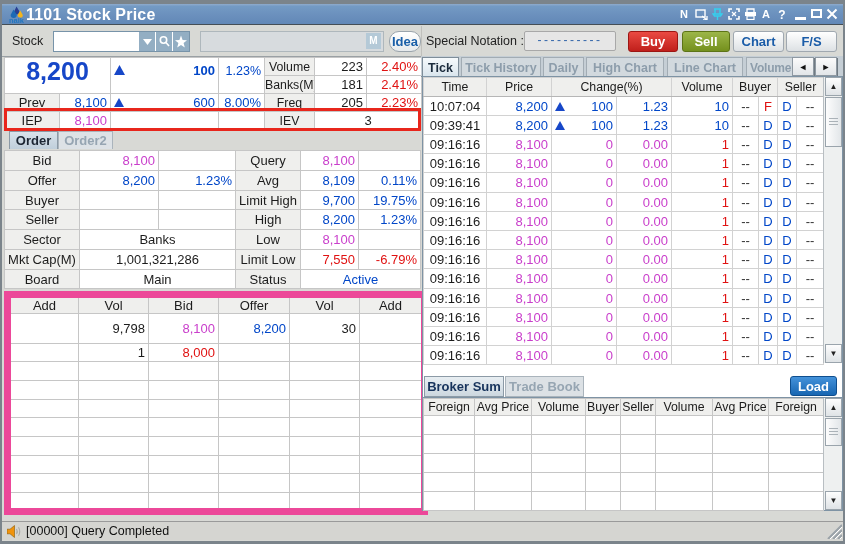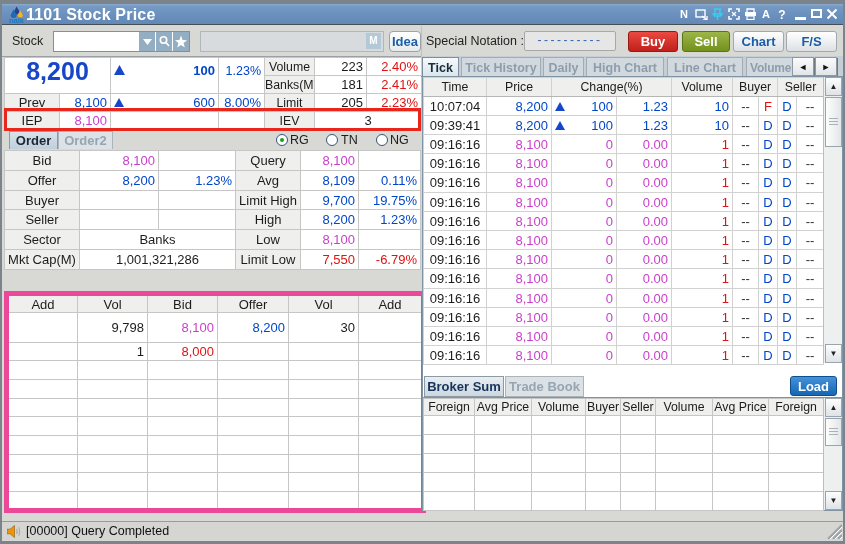--- a/index.html
+++ b/index.html
@@ -19,7 +19,7 @@
 .rofield{position:absolute;left:198px;top:5px;width:184px;height:21px;background:#d7dbde;border:1px solid #aeb7bc}
 .mbtn{position:absolute;right:2px;top:1px;width:15px;height:16px;background:#b4c9d7;color:#fff;font-weight:bold;font-size:10px;text-align:center;line-height:15px}
 .btn{position:absolute;top:5px;height:21px;border-radius:3px;text-align:center;font-weight:bold;font-size:13px;line-height:20px}
-.btn-idea{left:387px;top:5px;width:32px;height:21px;background:linear-gradient(#ffffff,#e7eaec);border:1px solid #9aa4ac;color:#1a5fa8;border-radius:4px}
+.btn-idea{left:387px;top:5px;width:32px;height:21px;background:linear-gradient(#ffffff,#e7eaec);border:1px solid #9aa4ac;color:#1a5fa8;border-radius:10px}
 .btn-buy{left:626px;width:50px;background:linear-gradient(#ea4a42,#c01f1b);border:1px solid #9c1613;color:#fff}
 .btn-sell{left:680px;width:48px;background:linear-gradient(#9cb648,#74901d);border:1px solid #5d7416;color:#fff}
 .btn-chart{left:731px;width:51px;background:linear-gradient(#ffffff,#dde1e4);border:1px solid #a0a8b0;color:#1a5ca8}

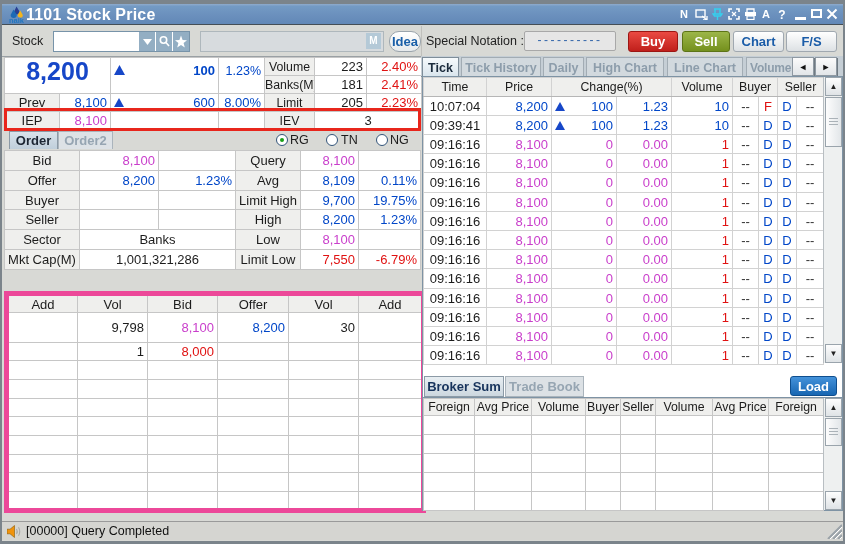--- a/index.html
+++ b/index.html
@@ -148,7 +148,7 @@
                 <path d="M5 0 L10 9 H0 Z" fill="#1747c8"></path>
               </svg><span class="b rt" style="float:right">600</span></td>
         <td class="w rt b">8.00%</td>
-        <td class="h2">Limit</td>
+        <td class="h2">Freq</td>
             <td class="w rt">205</td>
             <td class="w rt r">2.23%</td>
       </tr>

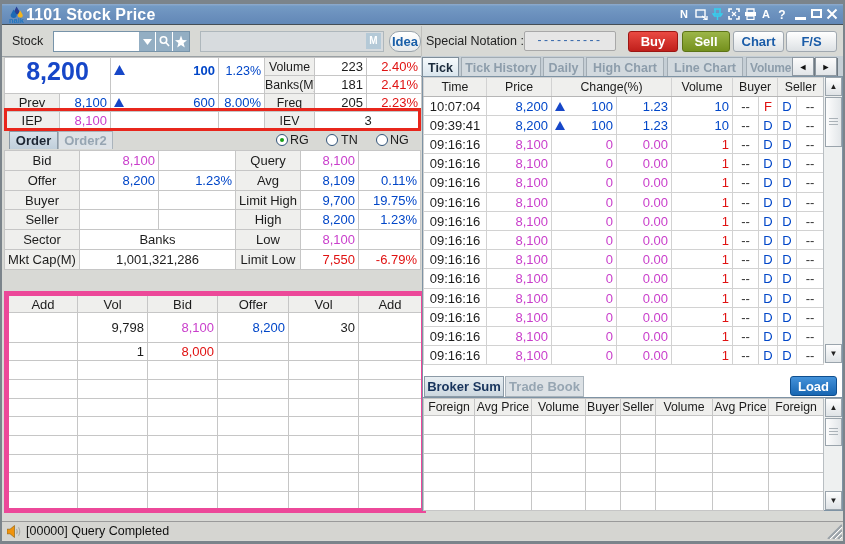--- a/index.html
+++ b/index.html
@@ -166,16 +166,6 @@
 
     <div class="abs" style="left:5px;top:74px;width:49px;height:18px;background:linear-gradient(#d8e2ea,#c0cfdb);border:1px solid #8c9aa6;border-bottom:none;text-align:center;font-weight:bold;font-size:13px;color:#1c2633;line-height:17px">Order</div>
     <div class="abs" style="left:54px;top:74px;width:55px;height:18px;background:#dde2e6;border:1px solid #aab4bc;border-bottom:none;text-align:center;font-weight:bold;font-size:13px;color:#96a5b2;line-height:17px">Order2</div>
-    <div class="abs" style="left:269px;top:76px;width:152px;height:14px">
-      <span class="rad" style="left:3px">
-          <span class="raddot"></span>
-        </span>
-        <span class="radlb" style="left:17px">RG</span>
-      <span class="rad" style="left:53px"></span>
-        <span class="radlb" style="left:68px">TN</span>
-      <span class="rad" style="left:103px"></span>
-        <span class="radlb" style="left:117px">NG</span>
-    </div>
 
     <table class="abs" style="left:0;top:93px;width:417px;border:1px solid #8a9aa6">
       <colgroup>

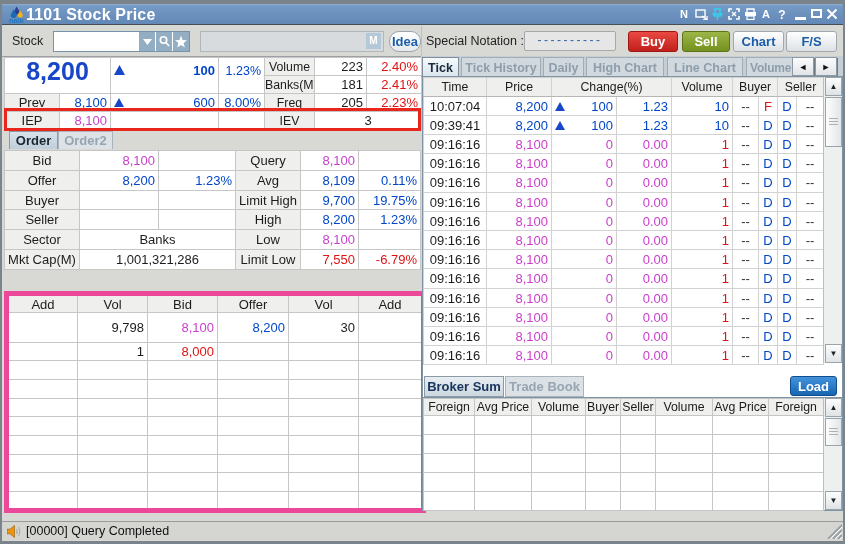--- a/index.html
+++ b/index.html
@@ -223,6 +223,12 @@
             <td class="w rt r">7,550</td>
             <td class="w rt r">-6.79%</td>
           </tr>
+      <tr style="height:19px">
+            <td class="h">Board</td>
+            <td class="w ct" colspan="2">Main</td>
+            <td class="h">Status</td>
+            <td class="w ct b" colspan="2">Active</td>
+          </tr>
     </tbody>
       </table>
 

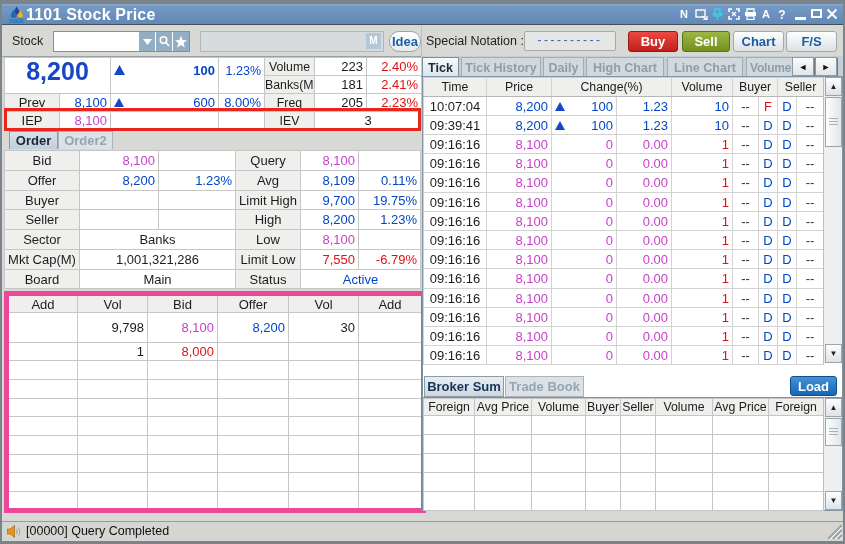--- a/index.html
+++ b/index.html
@@ -232,7 +232,7 @@
     </tbody>
       </table>
 
-    <table class="abs" style="left:0;top:234px;width:417px;border:5px solid #ec4899">
+    <table class="abs" style="left:0;top:234px;width:417px;border:7px solid #ec4899">
       <colgroup>
           <col style="width:71px">
           <col style="width:70px">

